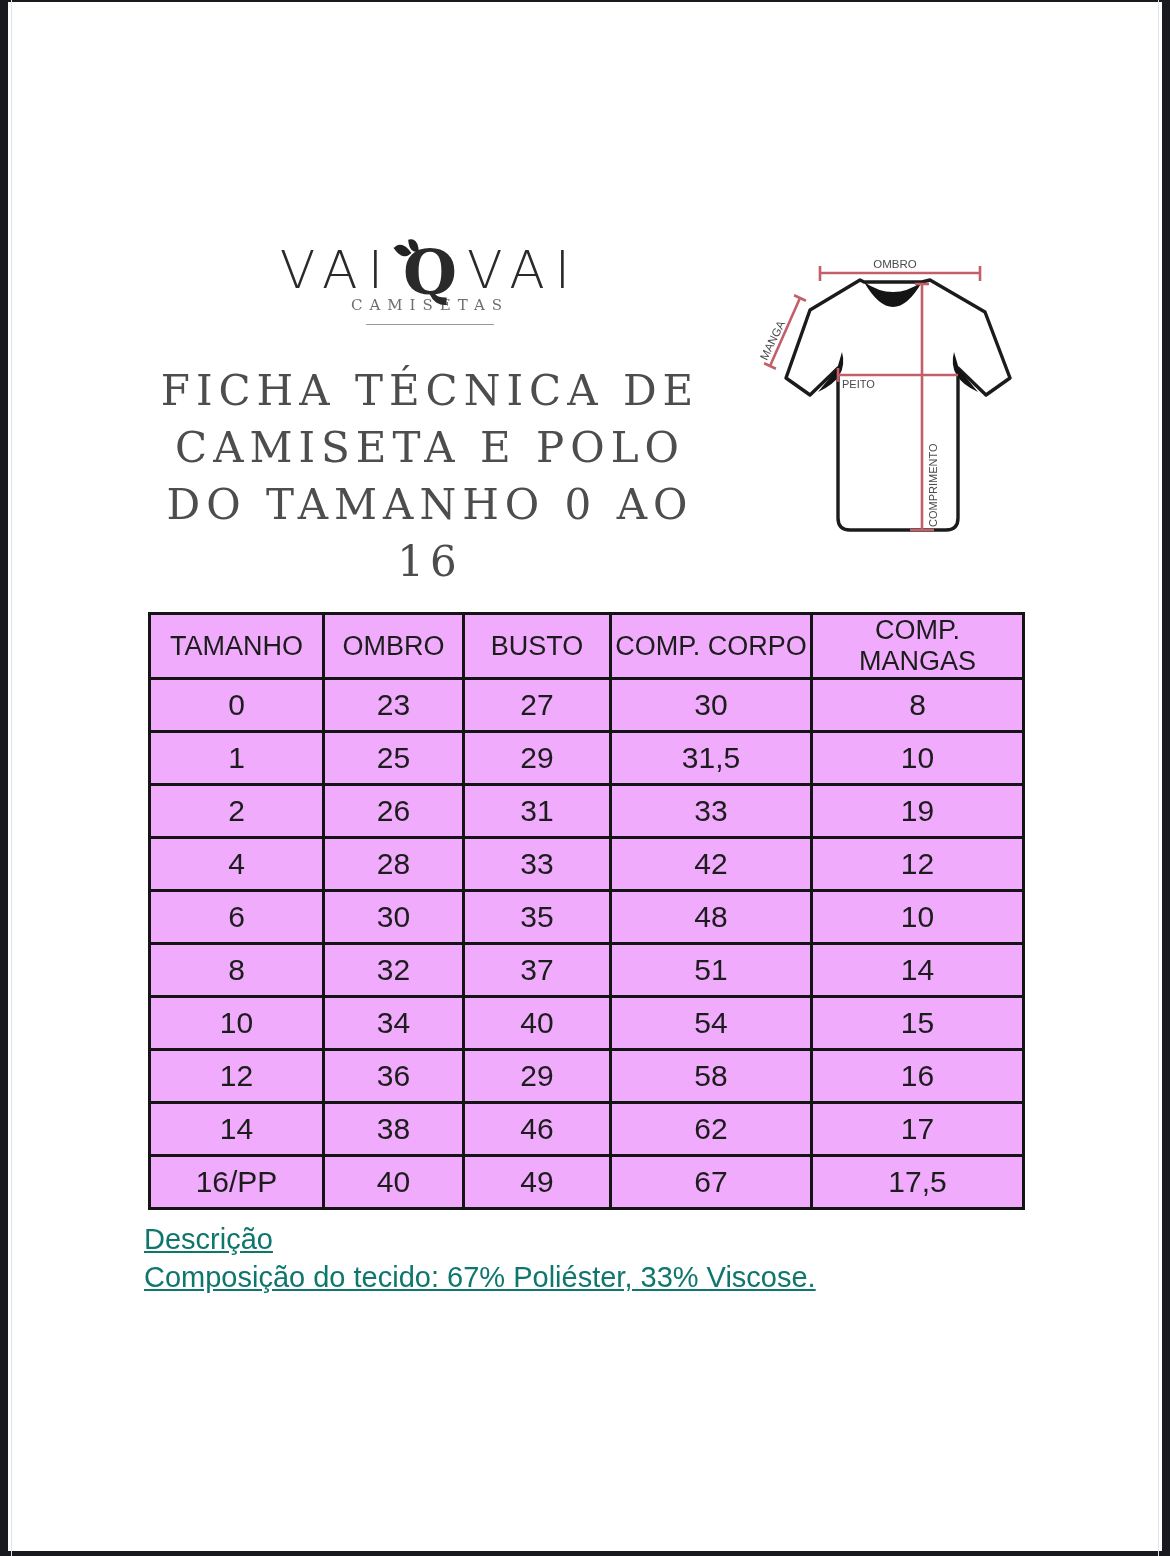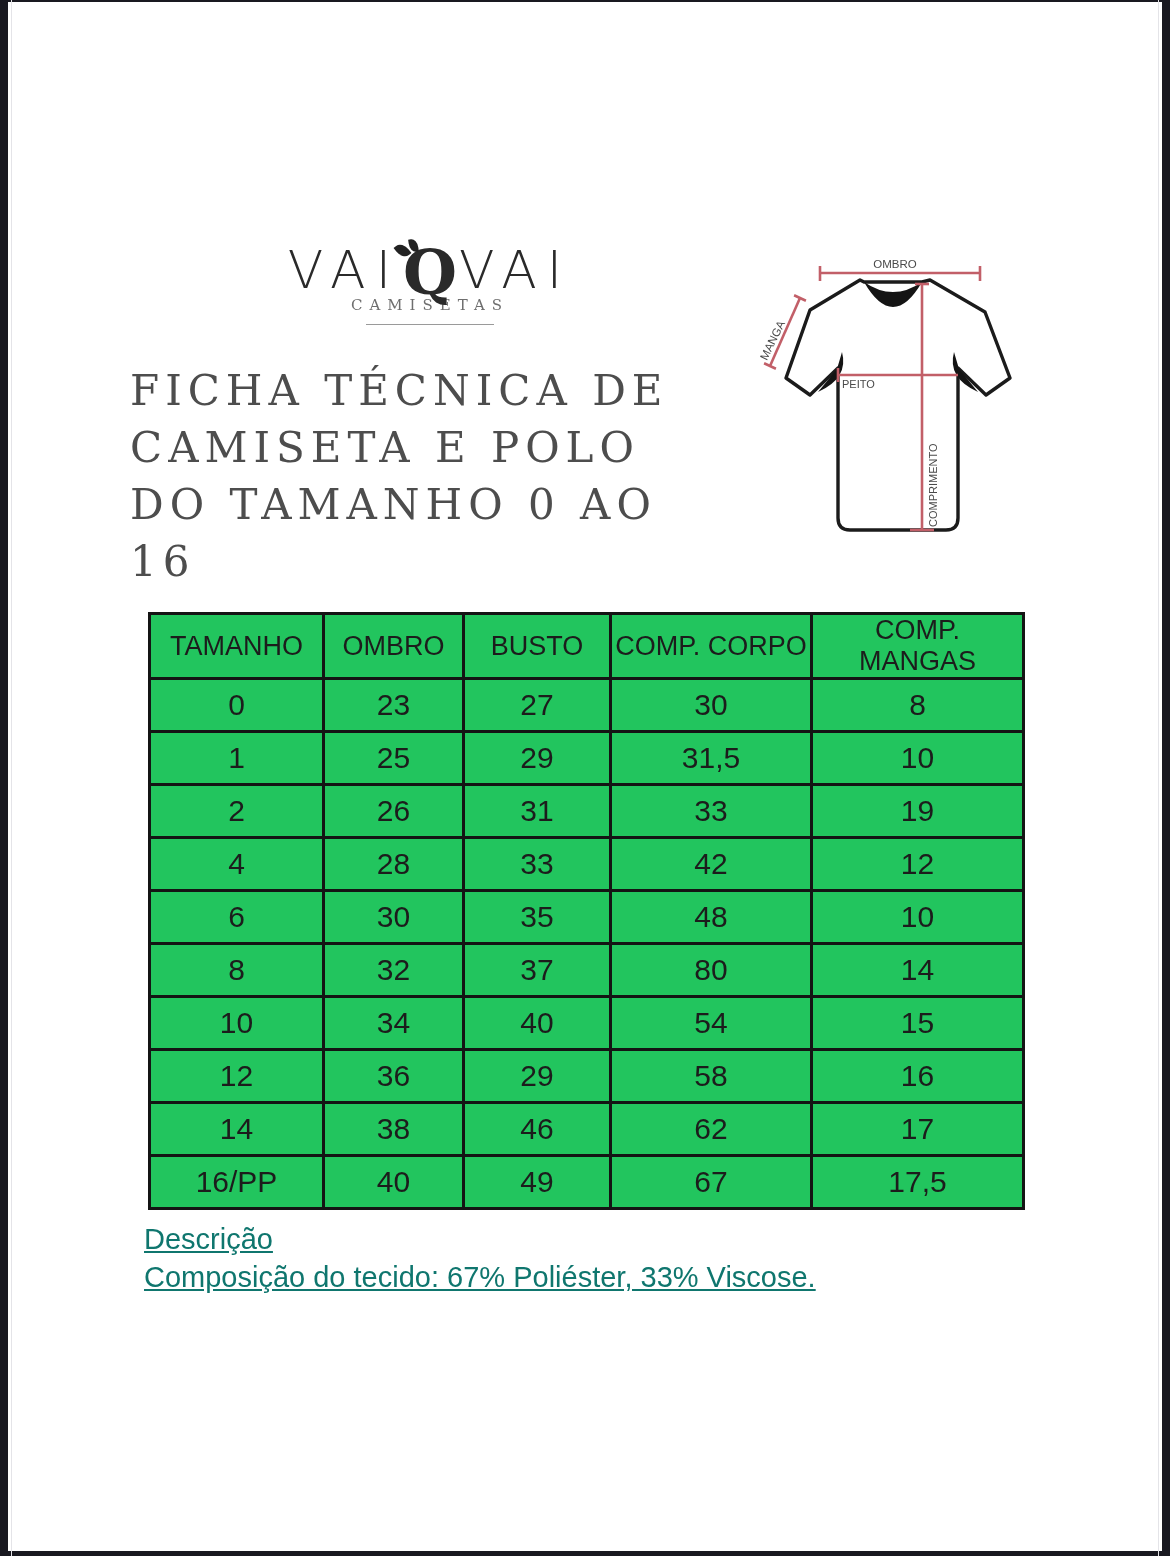--- a/index.html
+++ b/index.html
@@ -21,7 +21,7 @@
 
   
   .logo-block{position:absolute;left:150px;top:244px;width:560px;text-align:center;color:#2a2a2a;}
-  .logo-line{display:flex;justify-content:center;align-items:flex-end;}
+  .logo-line{display:flex;justify-content:center;align-items:flex-end;gap:8px;}
   .logo-word{font-family:"DejaVu Sans", sans-serif;font-weight:200;font-size:52px;letter-spacing:10px;line-height:52px;}
   .logo-q{font-family:"DejaVu Serif", serif;font-weight:bold;font-size:62px;line-height:52px;position:relative;transform:translateY(3px);margin:0 2px;}
   .logo-q::before{content:"";position:absolute;left:-6px;top:-4px;width:11px;height:15px;background:#222;border-radius:0 70% 0 70%;transform:rotate(-38deg);}

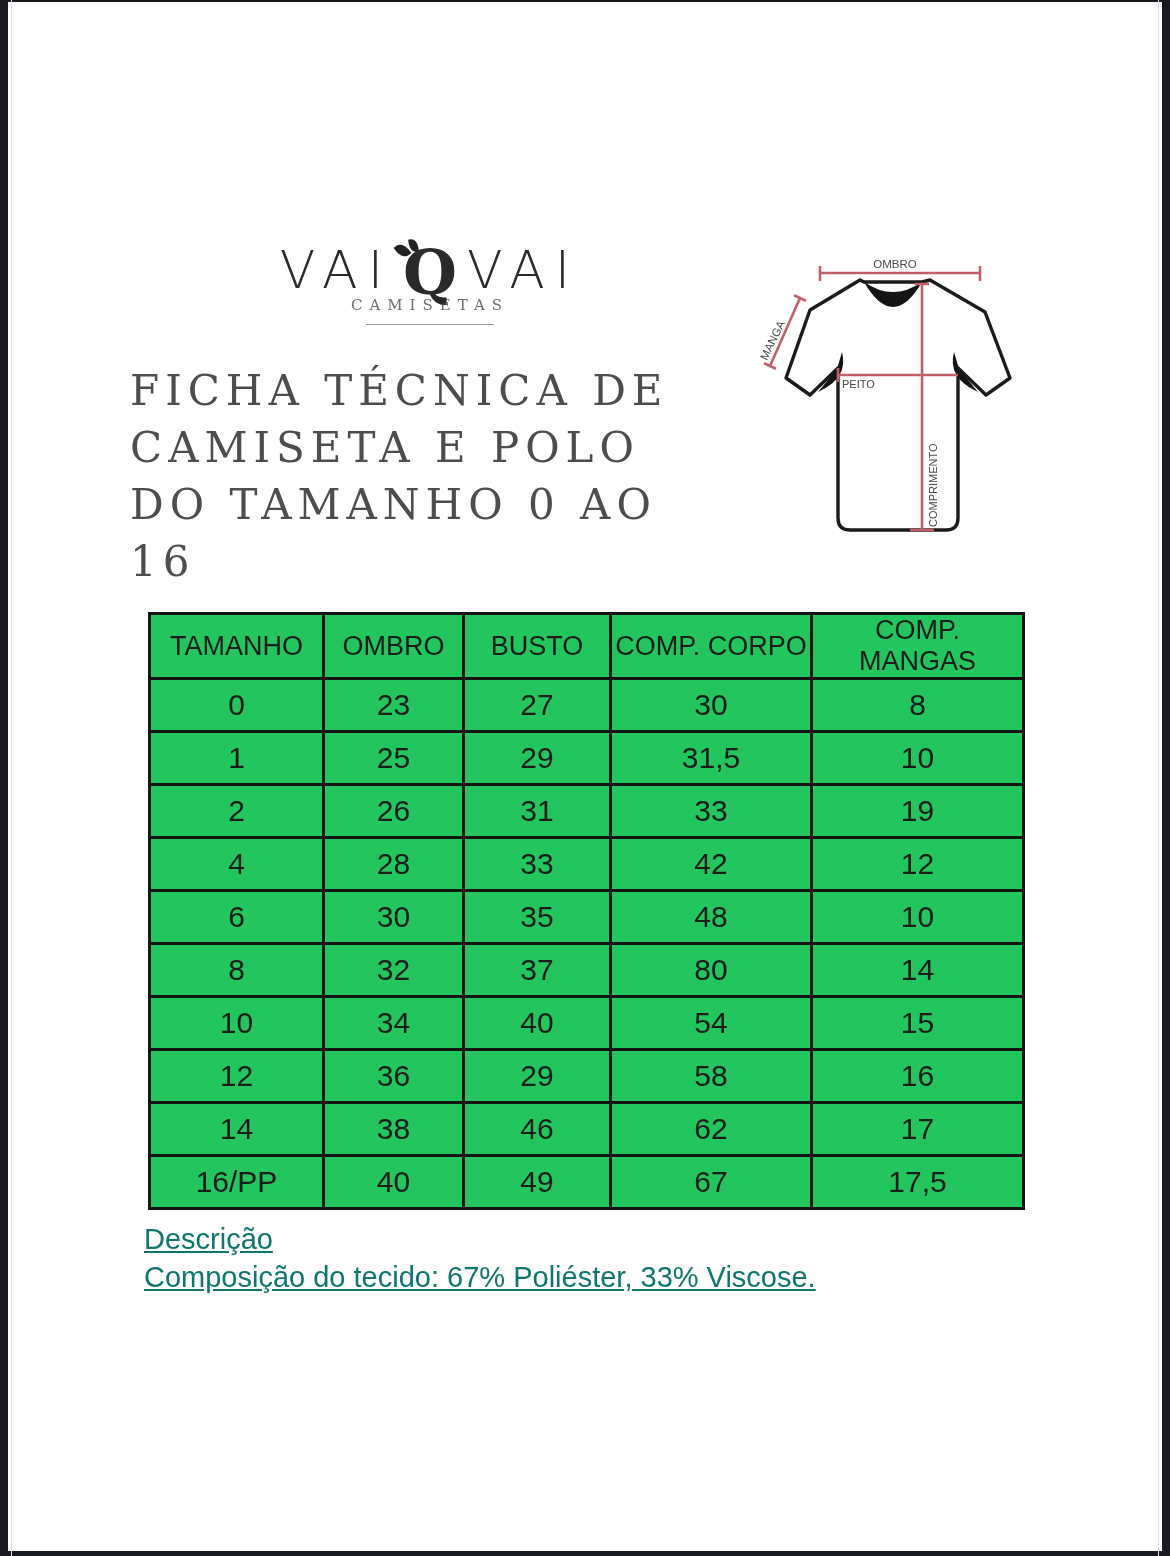--- a/index.html
+++ b/index.html
@@ -30,7 +30,7 @@
   .tagline-divider{display:block;width:128px;height:0;border-top:1px solid #9a9a9a;margin:10px auto 0 auto;}
 
   
-  .title-block{position:absolute;left:130px;top:362px;width:600px;
+  .title-block{position:absolute;left:130px;top:362px;width:600px;text-align:center;
     font-family:"DejaVu Serif", serif;font-size:42px;line-height:57px;letter-spacing:6px;color:#4d4d4d;}
 
   

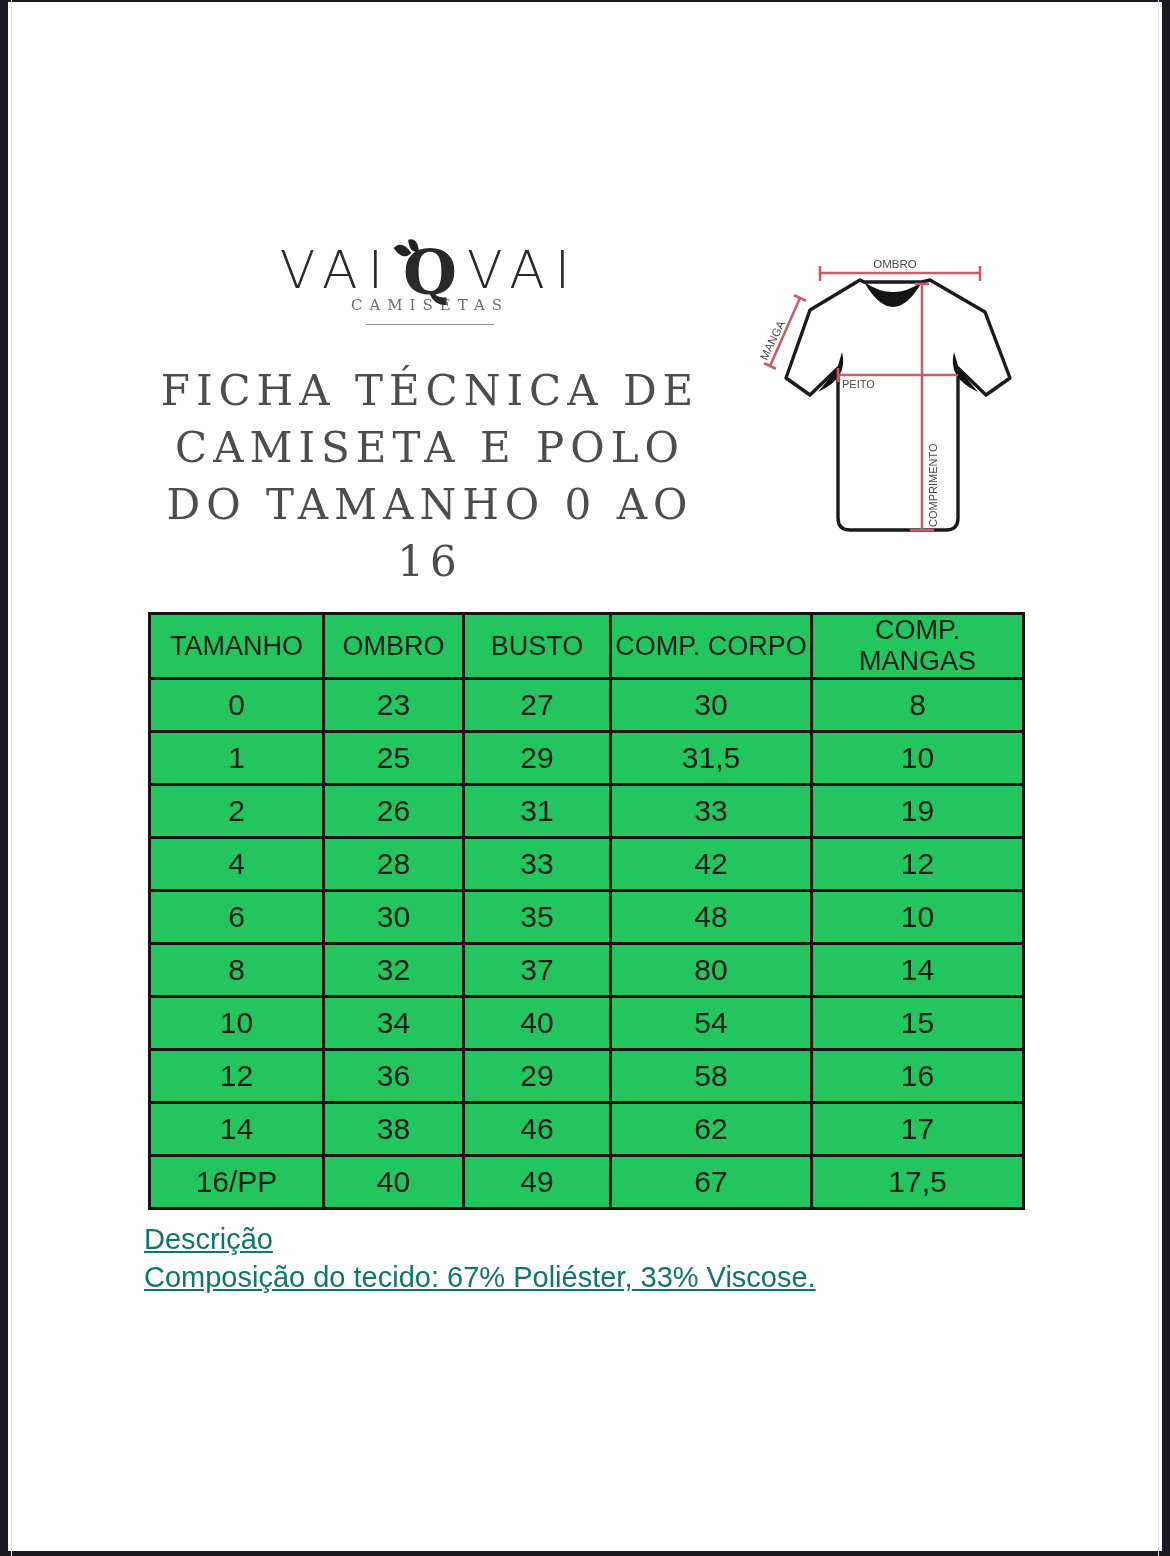--- a/index.html
+++ b/index.html
@@ -41,7 +41,7 @@
   .m-label{font-family:"Liberation Sans", sans-serif;fill:#4a4a4a;}
 
   
-  .size-table{position:absolute;left:148px;top:612px;border-collapse:collapse;table-layout:fixed;width:874px;background:#22c55e;}
+  .size-table{position:absolute;left:148px;top:612px;border-collapse:collapse;table-layout:fixed;width:874px;background:#f0abfc;}
   .size-table th,.size-table td{border:3px solid #141414;text-align:center;vertical-align:middle;color:#1c1c1c;font-weight:400;padding:0;}
   .size-table th{height:44px;font-size:27px;}
   .size-table td{height:50px;font-size:30px;}

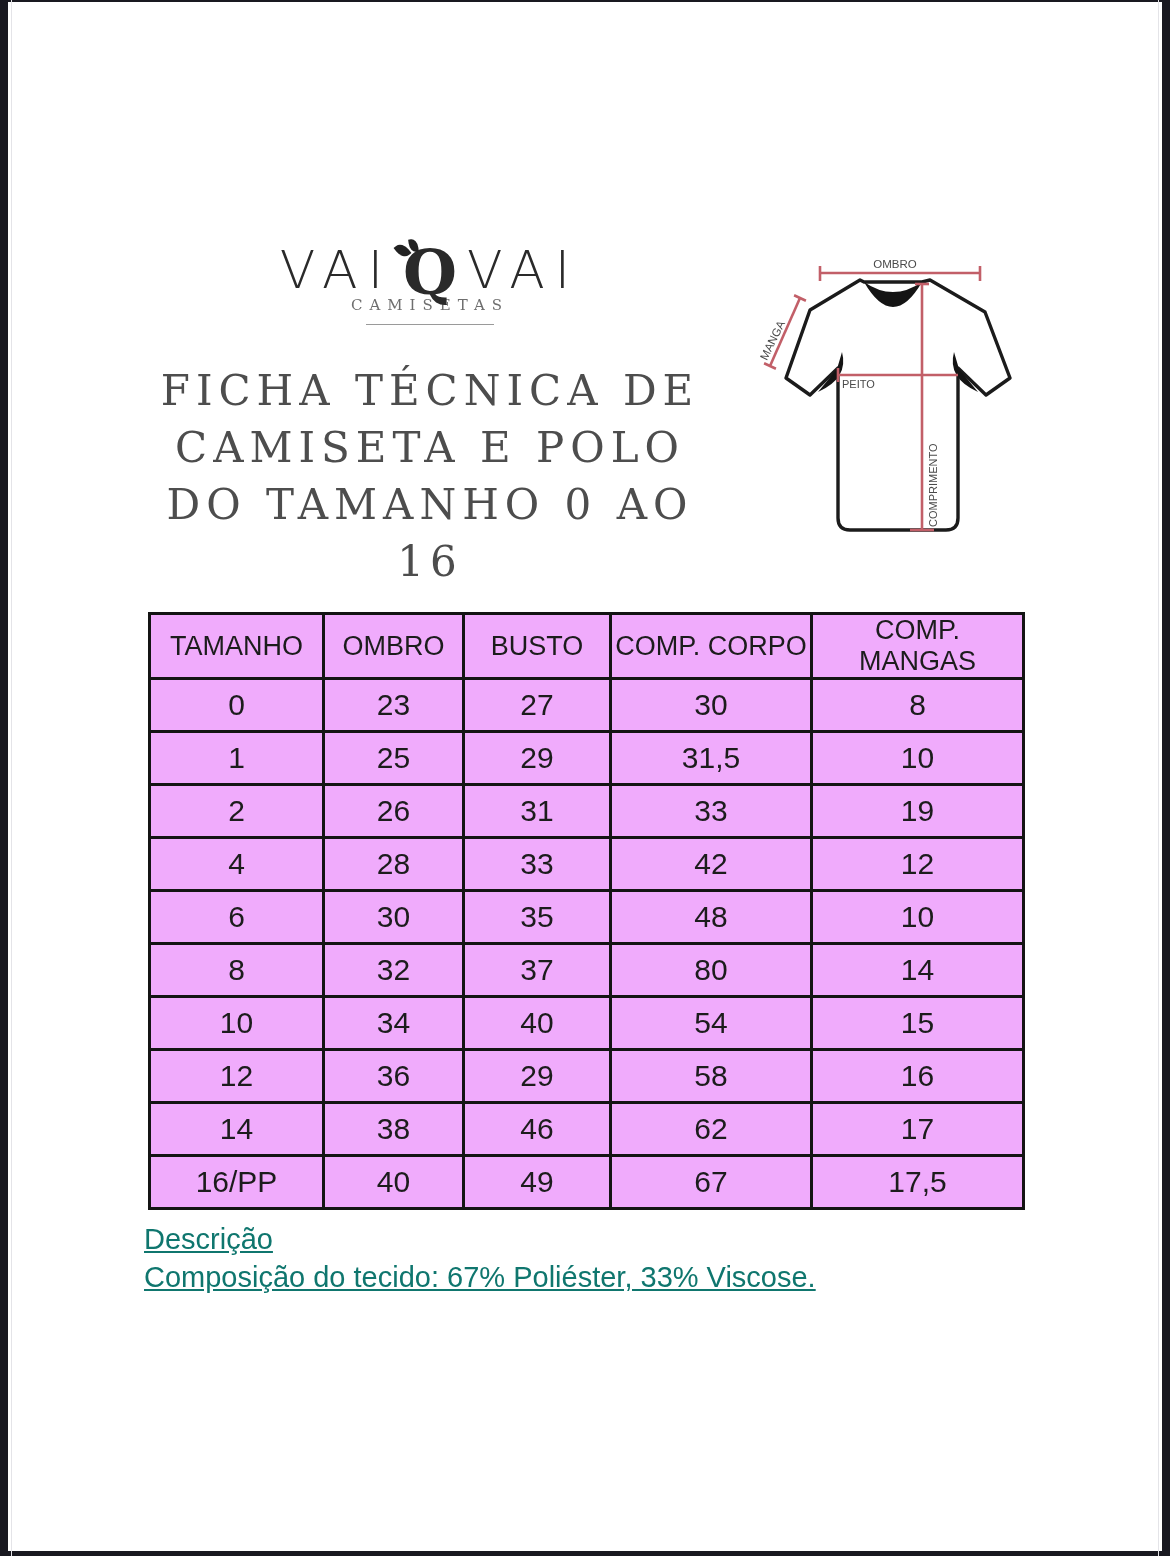--- a/index.html
+++ b/index.html
@@ -162,7 +162,7 @@
         <td>8</td>
         <td>32</td>
         <td>37</td>
-        <td>80</td>
+        <td>51</td>
         <td>14</td>
       </tr>
       <tr>

